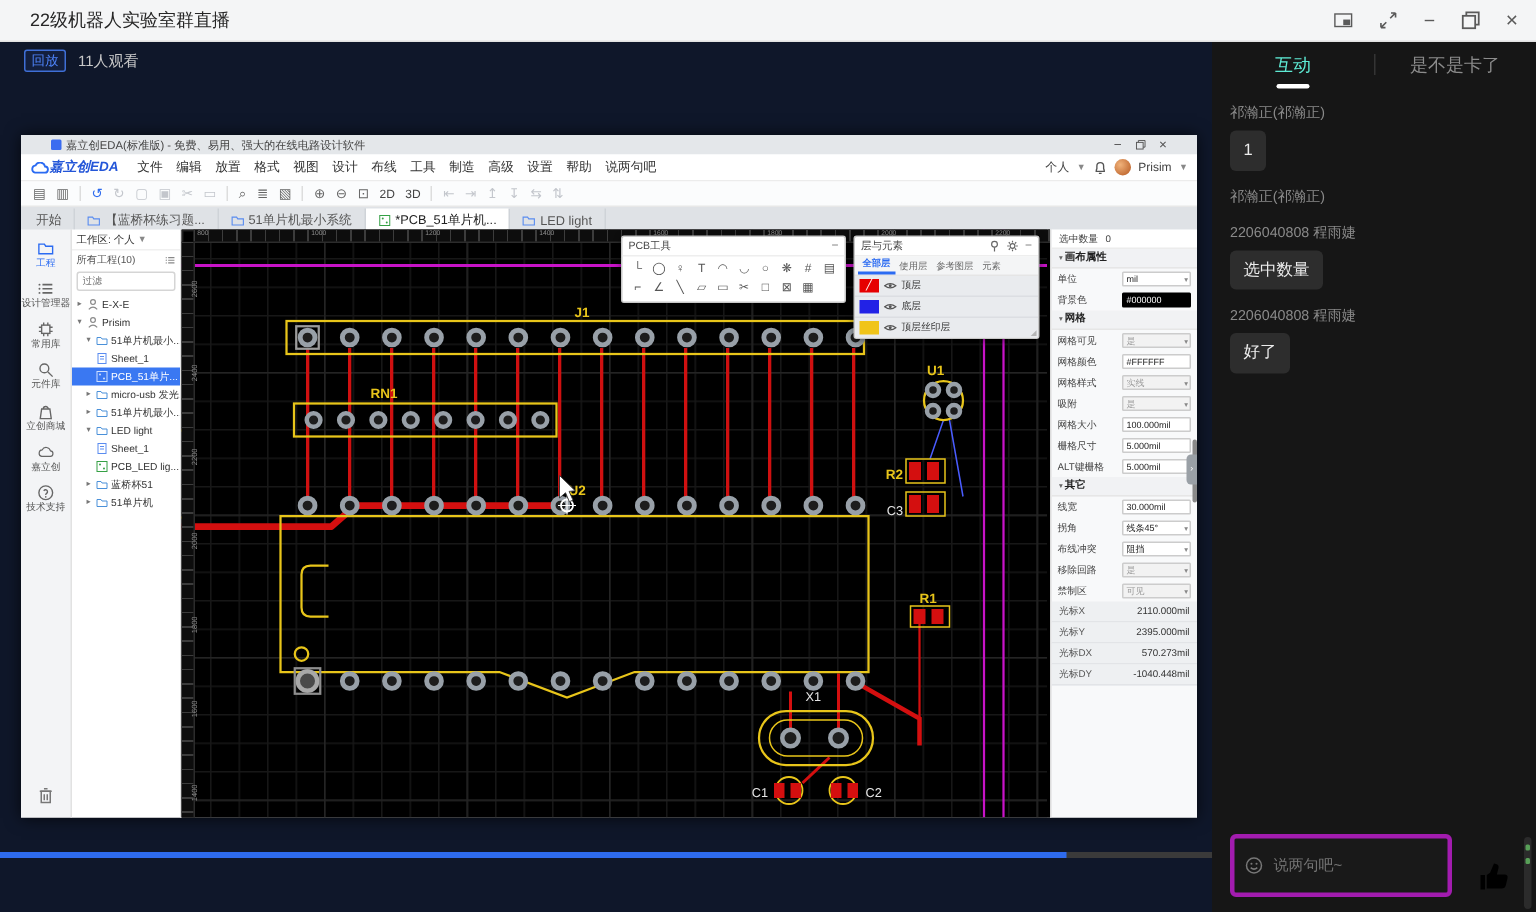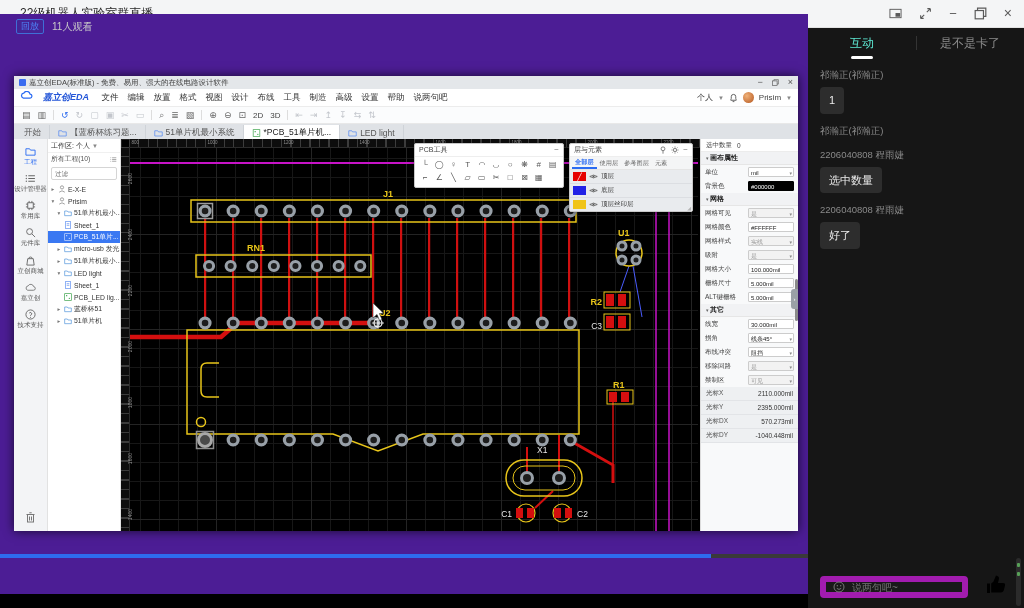--- a/index.html
+++ b/index.html
@@ -14,7 +14,7 @@
   .tb-icons .ic{width:13px;height:13px}
   .tb-glyph{font-size:13px;line-height:13px;color:#5a5a5a}
   
-  .video{position:absolute;left:0;top:14px;width:808px;height:580px;background:#4c1d95}
+  .video{position:absolute;left:0;top:28px;width:808px;height:580px;background:#0f172a}
   .livemeta{position:absolute;left:16px;top:5px;display:flex;align-items:center;gap:8px;z-index:5}
   .replay{font-size:9px;color:#4d82f7;border:1px solid #3f6fd6;border-radius:2px;padding:0 4px;line-height:13px;background:rgba(40,70,150,.18)}
   .viewers{font-size:10px;color:#c9c9c9}

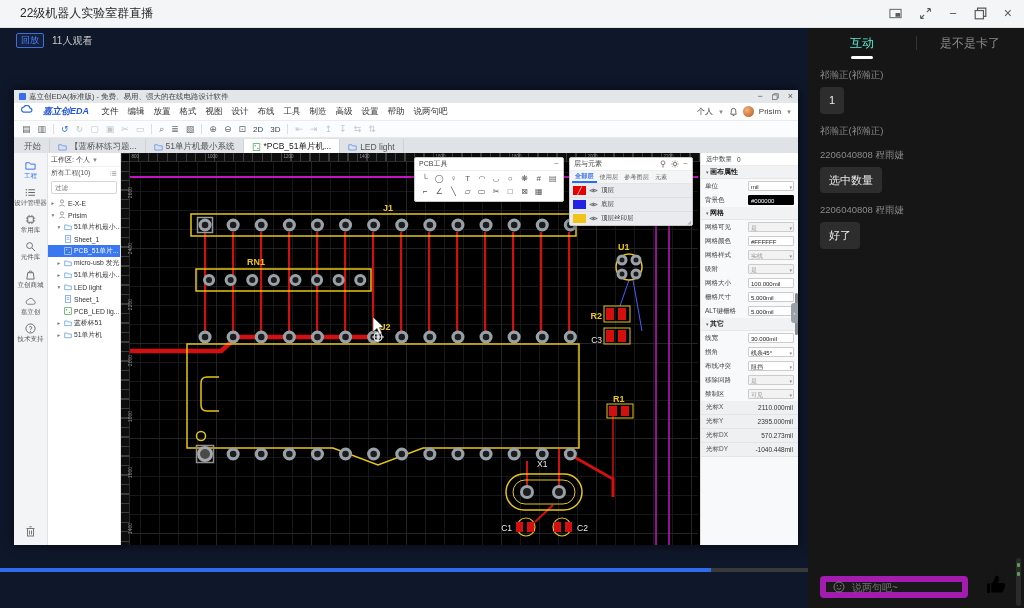--- a/index.html
+++ b/index.html
@@ -47,7 +47,7 @@
   .cscroll i{display:block;width:3px;height:4px;background:#58a058;margin:5px auto 0;border-radius:1px}
   
   .eda{position:absolute;left:14px;top:62px;width:784px;height:455px;background:#fff;box-shadow:0 0 10px rgba(0,0,0,.7)}
-  .e-title{height:13px;background:#e4e7ea;display:flex;align-items:center;padding:0 5px;font-size:7.5px;color:#444}
+  .e-title{height:13px;background:#e4e7ea;display:flex;align-items:center;padding:0 20px;font-size:7.5px;color:#444}
   .appic{width:7px;height:7px;background:#3a6cf0;border-radius:1px;margin-right:3px;flex:none}
   .e-tctl{margin-left:auto;display:flex;gap:9px;align-items:center;color:#555;font-size:9px;line-height:1}
   .e-tctl .ic{width:7px;height:7px}

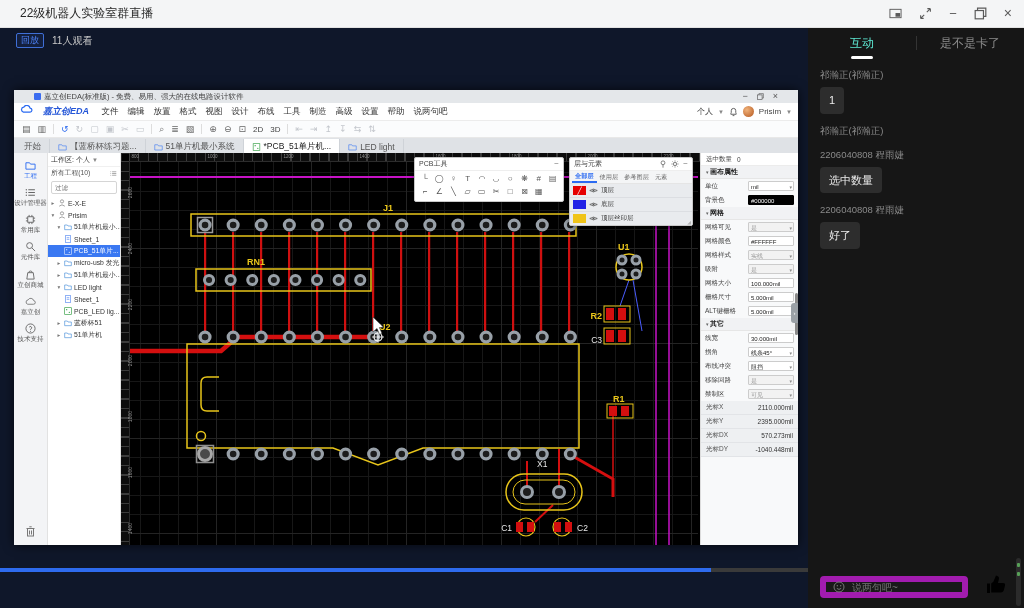--- a/index.html
+++ b/index.html
@@ -52,7 +52,7 @@
   .e-tctl{margin-left:auto;display:flex;gap:9px;align-items:center;color:#555;font-size:9px;line-height:1}
   .e-tctl .ic{width:7px;height:7px}
   .e-menu{height:17px;background:#fff;border-bottom:1px solid #ececec;display:flex;align-items:center;padding:0 6px;font-size:8.5px;color:#333}
-  .logo{display:flex;gap:10px;margin-right:8px}
+  .logo{display:flex;align-items:center;gap:0;margin-right:8px}
   .logo .ic{width:13px;height:8px;color:#2b6bf2;stroke-width:1.4}
   .logo b{color:#2456d8;font-style:italic;font-size:9px}
   .m-item{padding:0 4.5px;cursor:pointer}

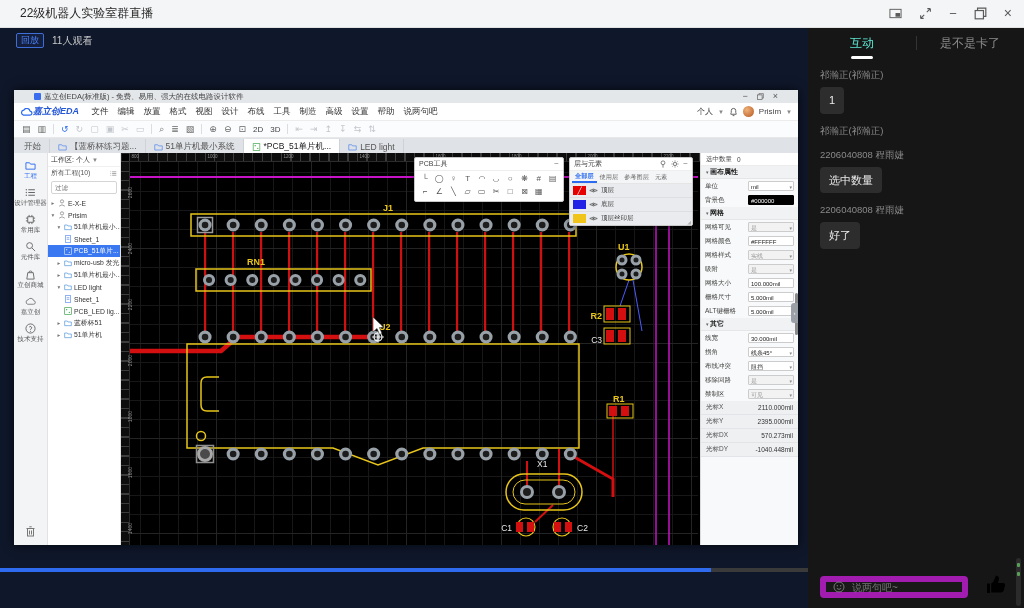--- a/index.html
+++ b/index.html
@@ -39,7 +39,7 @@
   .msg{margin:11px 12px 0}
   .muser{font-size:9.5px;color:#8a8a8a;margin-bottom:5px}
   .mbubble{display:inline-block;background:#2d2d2d;color:#ececec;font-size:11px;line-height:1.5;padding:5px 9px;border-radius:4px;max-width:176px}
-  .cinput{position:absolute;left:12px;bottom:10px;width:148px;height:22px;border:6px solid #a21caf;border-radius:4px;display:flex;align-items:center;background:#191919;box-sizing:border-box}
+  .cinput{position:absolute;left:12px;bottom:10px;width:148px;height:42px;border:3px solid #a21caf;border-radius:4px;display:flex;align-items:center;background:#191919;box-sizing:border-box}
   .cinput input{flex:1;background:transparent;border:0;outline:0;color:#bbb;font-size:10px;font-family:inherit;min-width:0}
   .smile-ic{width:12px;height:12px;color:#777;margin:0 5px 0 7px;flex:none}
   .like{position:absolute;right:16px;bottom:12px;width:24px;height:24px;color:#f2d7a7}

